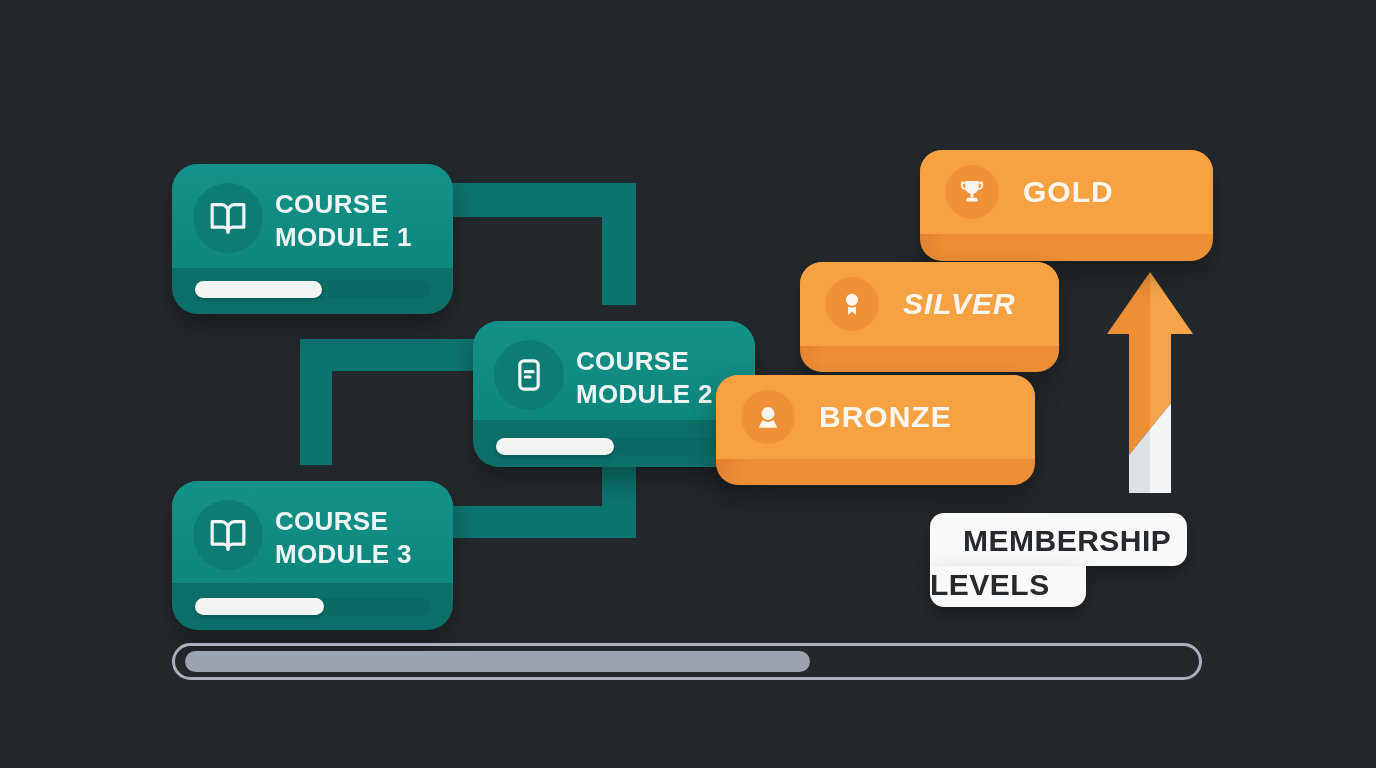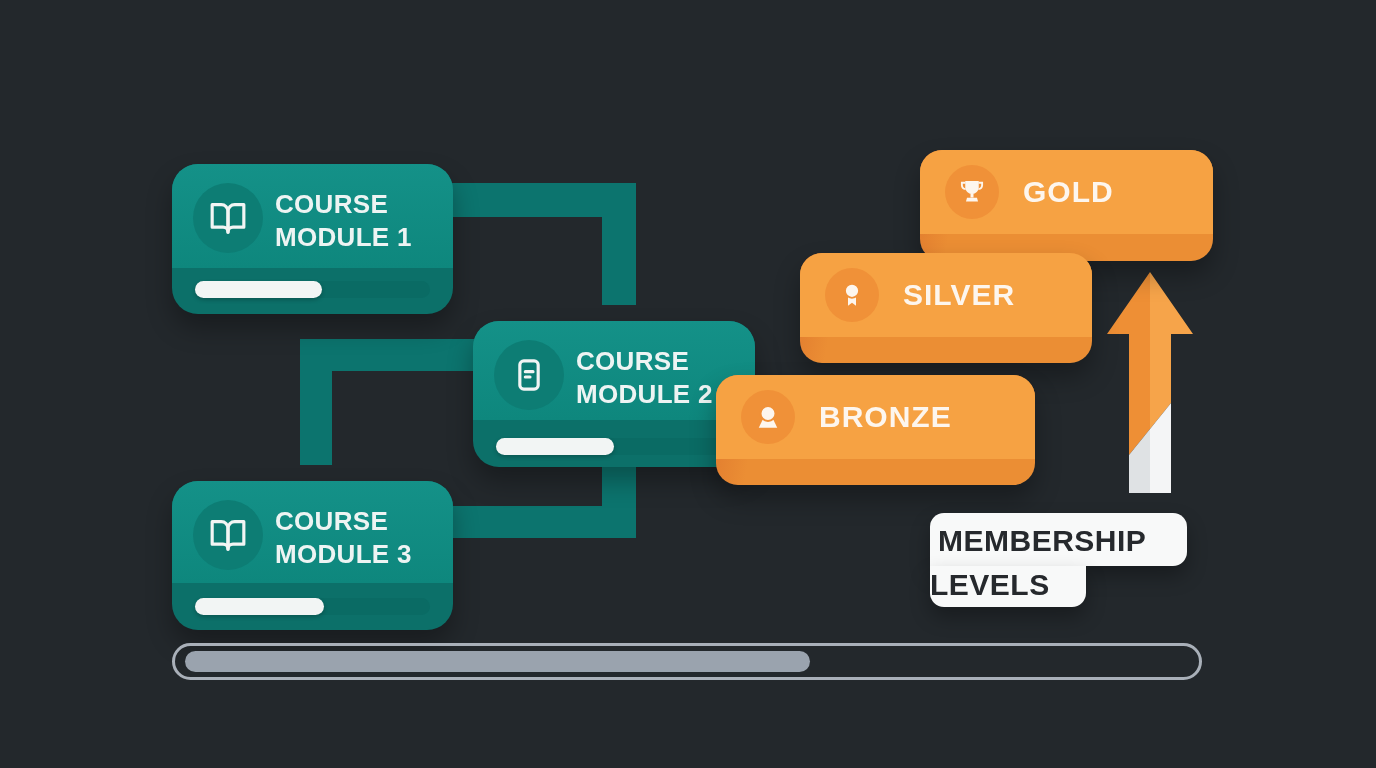--- a/index.html
+++ b/index.html
@@ -67,7 +67,7 @@
     border-radius:22px 22px 0 0;background:#f6a243;
   }
   .gold  {left:920px;top:150px;width:293px;height:111px;z-index:3;}
-  .silver{left:800px;top:253px;width:292px;height:110px;z-index:4;}
+  .silver{left:800px;top:262px;width:259px;height:110px;z-index:4;font-style:italic;}
   .bronze{left:716px;top:375px;width:319px;height:110px;z-index:5;}
   .level-card .icon-circle{
     left:25px;top:15px;width:54px;height:54px;background:#f09138;

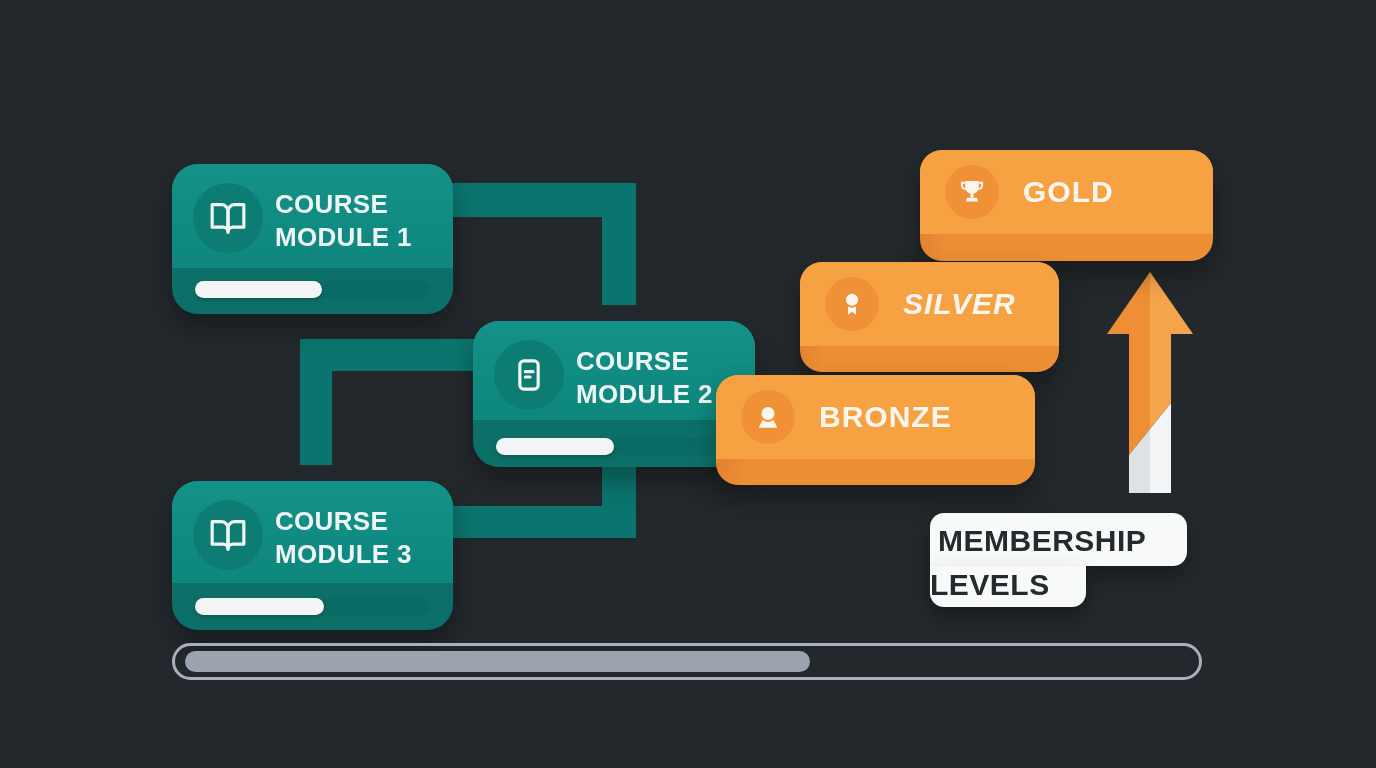--- a/index.html
+++ b/index.html
@@ -88,7 +88,7 @@
   }
   .caption-top{
     left:930px;top:513px;width:257px;height:53px;line-height:56px;
-    font-size:30px;padding-left:8px;box-sizing:border-box;
+    font-size:30px;padding-left:33px;box-sizing:border-box;
     border-radius:14px 14px 14px 0;
   }
   .caption-bottom{

